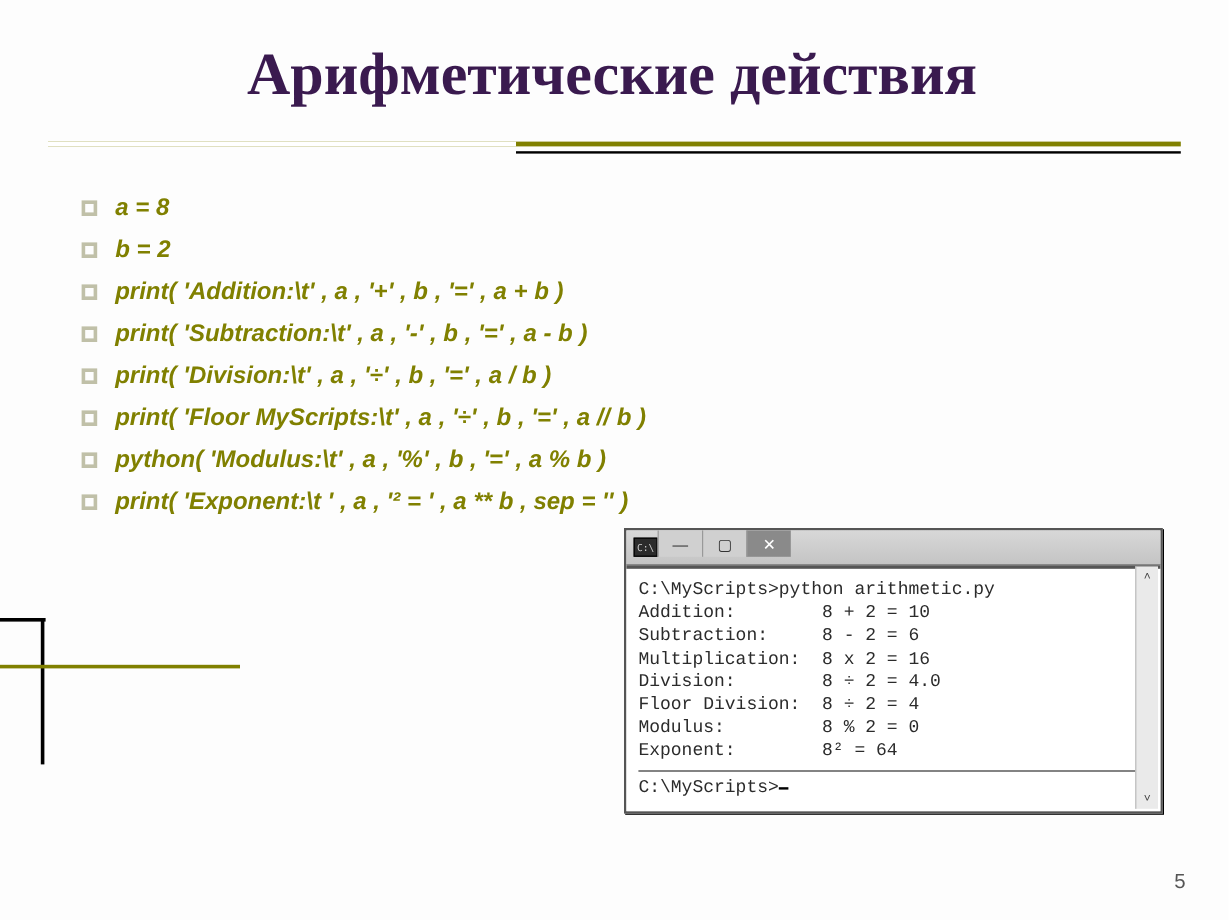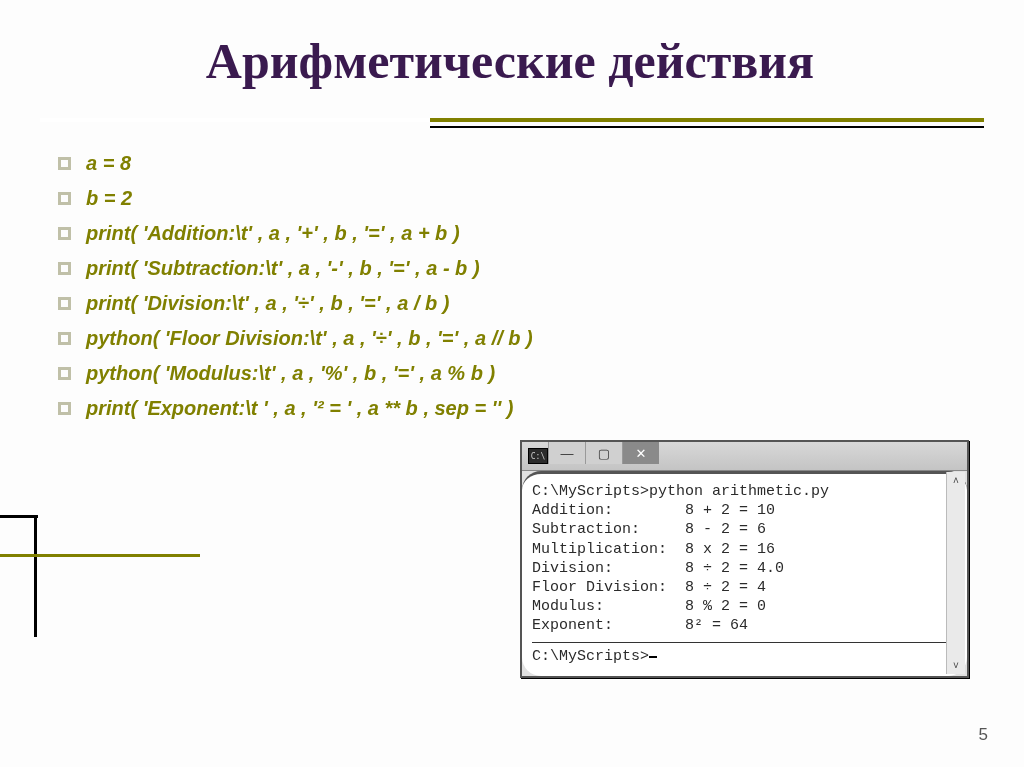--- a/index.html
+++ b/index.html
@@ -64,7 +64,7 @@
   }
   ul.codelist {
     list-style: none;
-    margin: 0;
+    margin: 10px;
     padding: 0;
   }
   ul.codelist li {

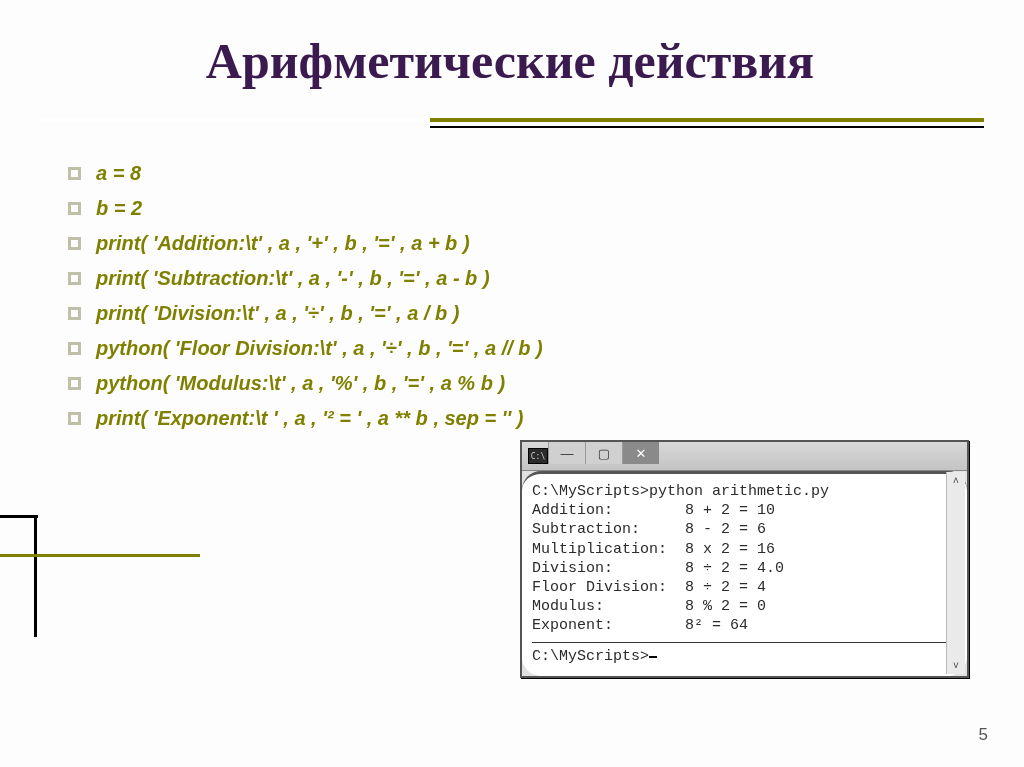--- a/index.html
+++ b/index.html
@@ -230,7 +230,7 @@
       <li>print( 'Addition:\t' , a , '+' , b , '=' , a + b )</li>
       <li>print( 'Subtraction:\t' , a , '-' , b , '=' , a - b )</li>
       <li>print( 'Division:\t' , a , '÷' , b , '=' , a / b )</li>
-      <li>python( 'Floor Division:\t' , a , '÷' , b , '=' , a // b )</li>
+      <li>print( 'Floor MyScripts:\t' , a , '÷' , b , '=' , a // b )</li>
       <li>python( 'Modulus:\t' , a , '%' , b , '=' , a % b )</li>
       <li>print( 'Exponent:\t ' , a , '² = ' , a ** b , sep = '' )</li>
     </ul>

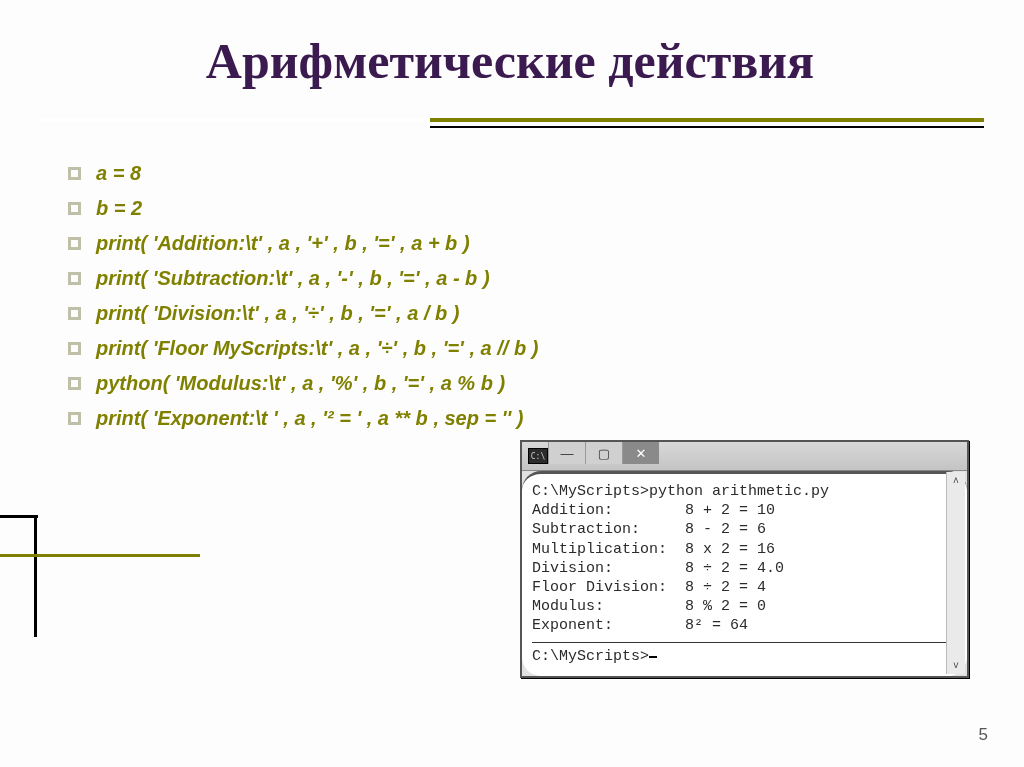--- a/index.html
+++ b/index.html
@@ -142,7 +142,6 @@
     position: relative;
     padding: 8px 10px 10px 10px;
     border-top: 3px solid #555;
-    border-radius: 19px;
   }
   .cmd-body pre {
     margin: 0;

